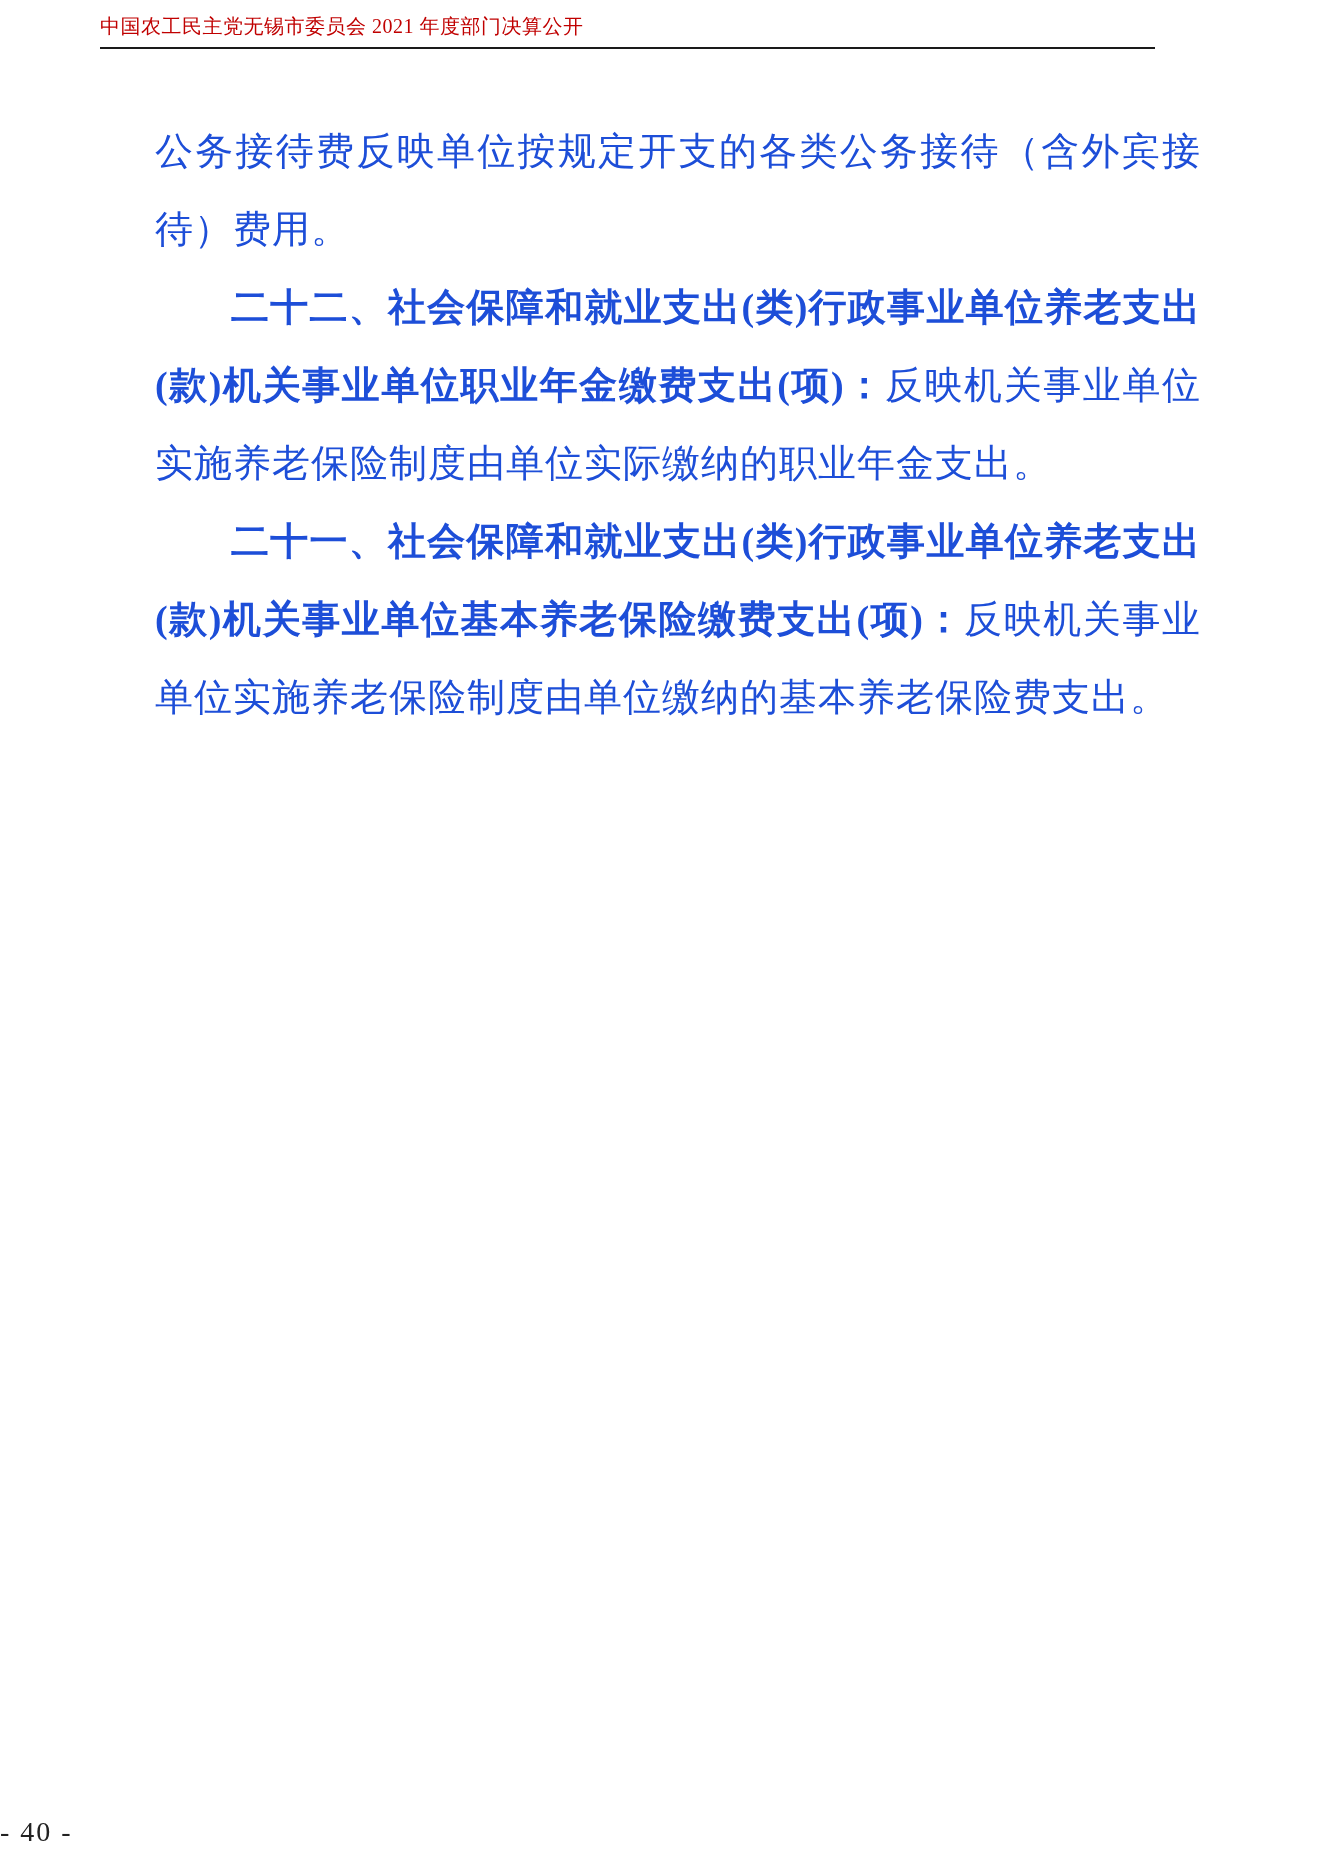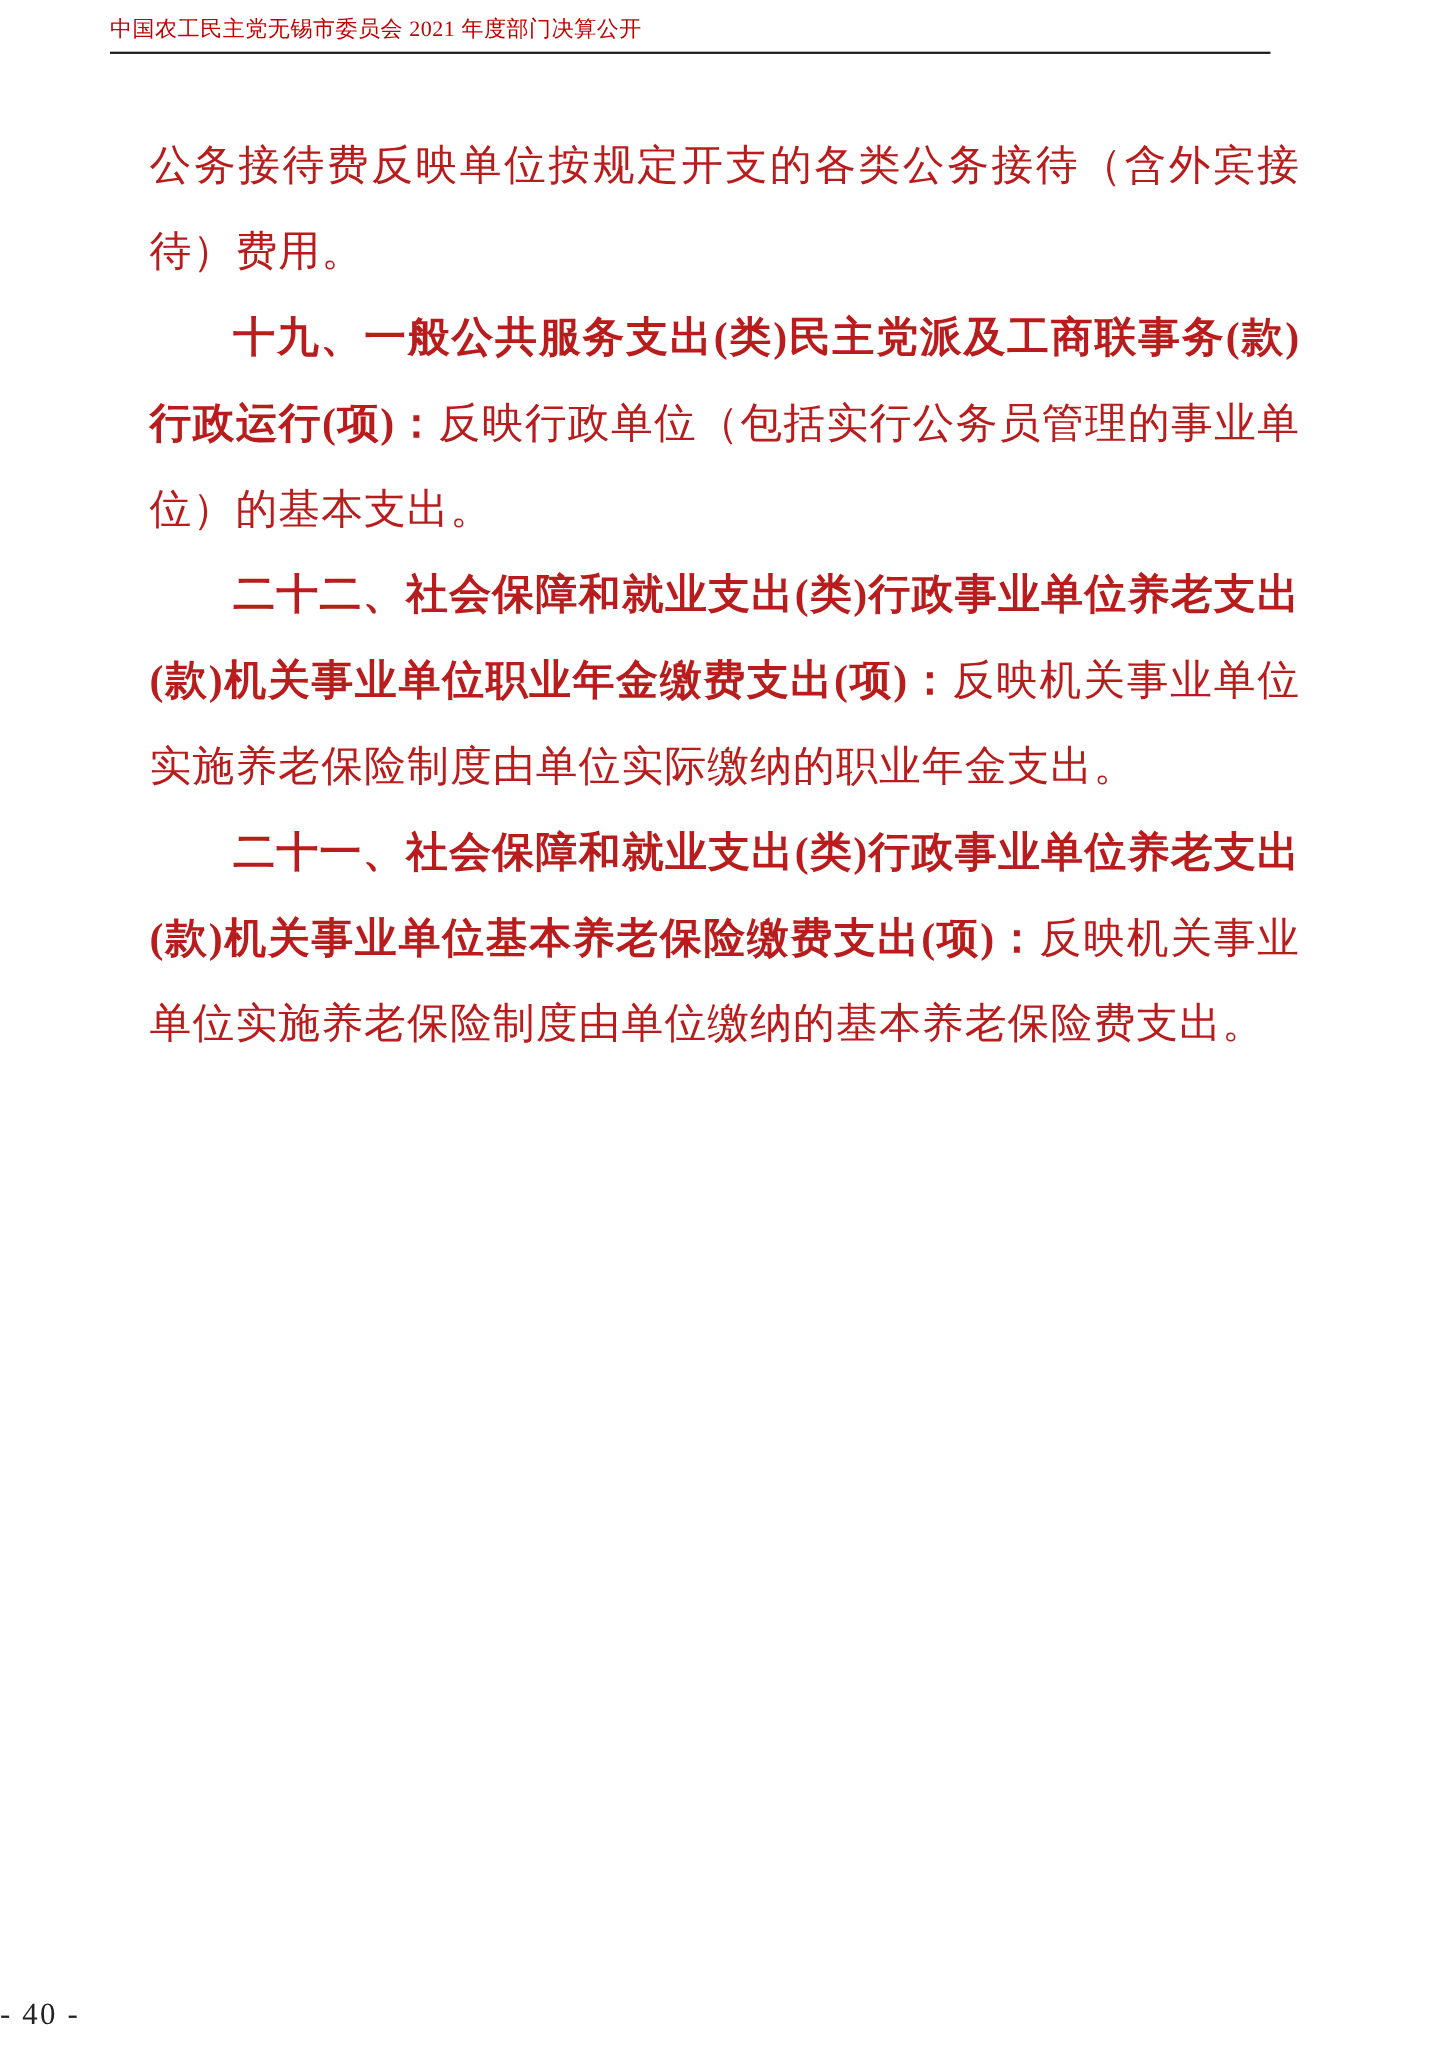--- a/index.html
+++ b/index.html
@@ -30,13 +30,13 @@
   }
   .doc-body {
     position: absolute;
-    left: 136px;
+    left: 155px;
     top: 112px;
     width: 1046px;
     font-size: 38px;
     line-height: 78px;
     letter-spacing: 1px;
-    color: #b91c1c;
+    color: #1d4ed8;
     text-align: justify;
     text-justify: inter-ideograph;
   }

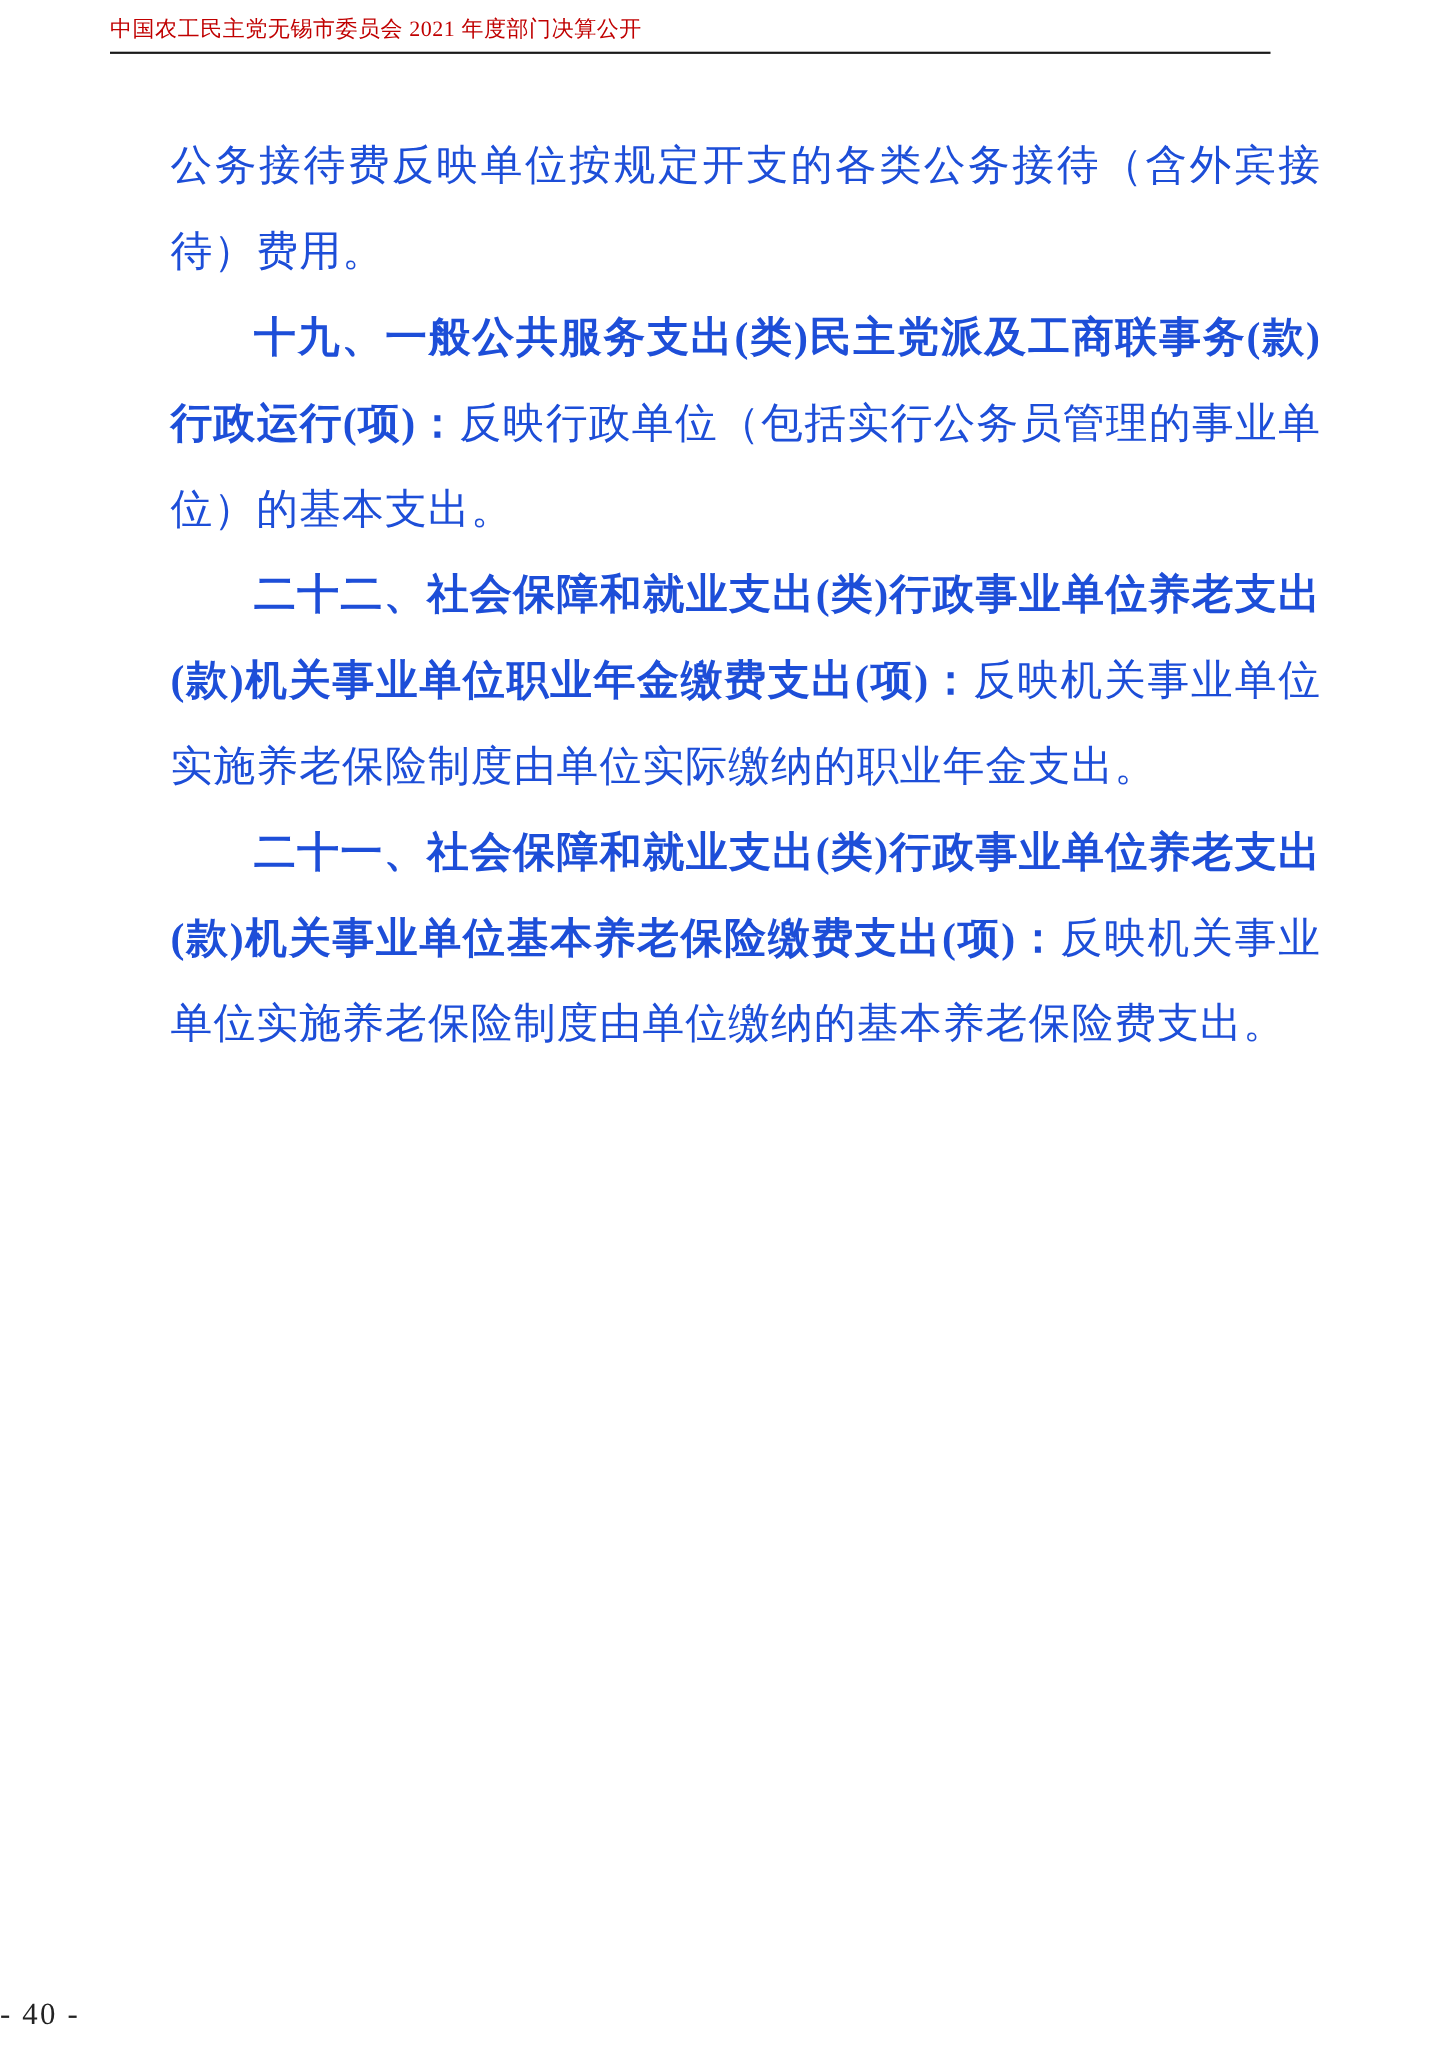--- a/index.html
+++ b/index.html
@@ -75,7 +75,6 @@
     <p class="continued"><span class="lead"></span><span>公务接待费反映单位按规定开支的各类公务接待（含外宾接待）费用。</span></p>
 
 
-    <p><span class="lead">十九、一般公共服务支出(类)民主党派及工商联事务(款)行政运行(项)：</span><span>反映行政单位（包括实行公务员管理的事业单位）的基本支出。</span></p>
 
 
     <p><span class="lead">二十二、社会保障和就业支出(类)行政事业单位养老支出(款)机关事业单位职业年金缴费支出(项)：</span><span>反映机关事业单位实施养老保险制度由单位实际缴纳的职业年金支出。</span></p>

